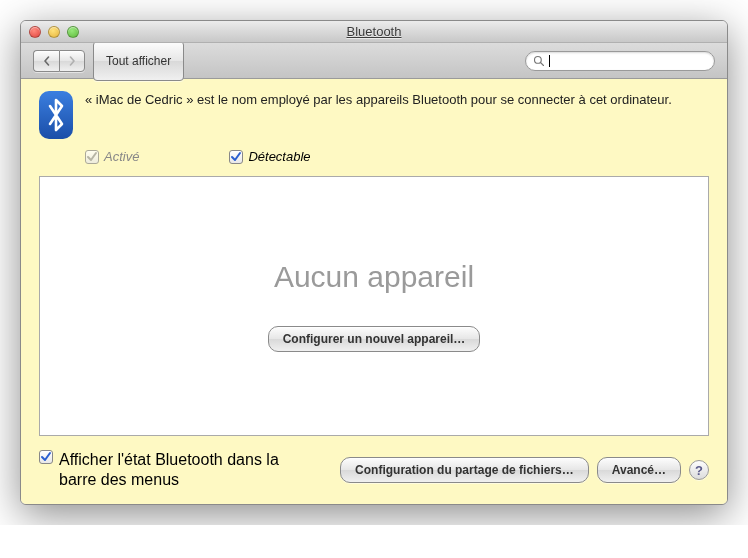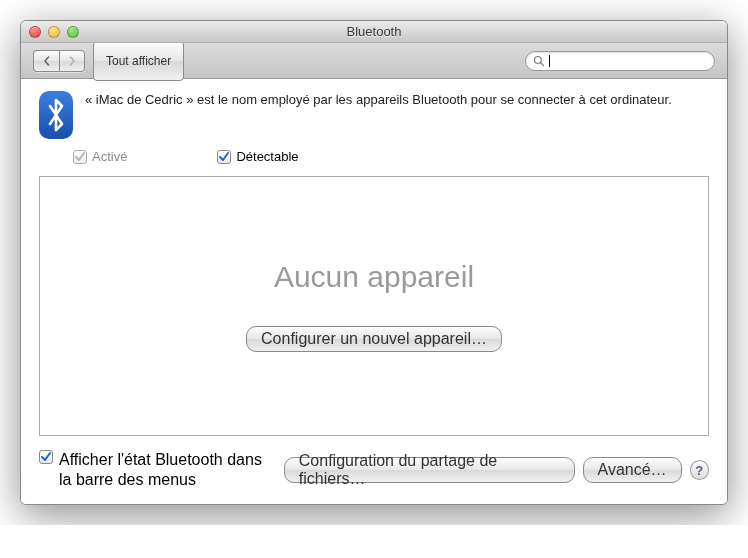--- a/index.html
+++ b/index.html
@@ -47,6 +47,7 @@
     color: #3a3a3a;
     text-shadow: 0 1px 0 rgba(255,255,255,0.6);
     pointer-events: none;
+    text-decoration: underline;
   }
   .toolbar {
     height: 36px;

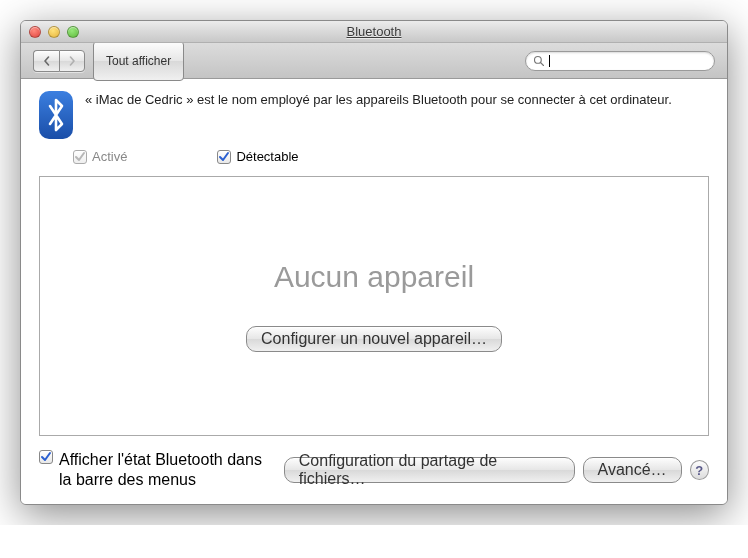--- a/index.html
+++ b/index.html
@@ -116,7 +116,7 @@
     background: #000;
   }
   .content {
-    background: #ffffff;
+    background: #fef9c3;
     padding: 12px 18px 14px 18px;
   }
   .info-row {

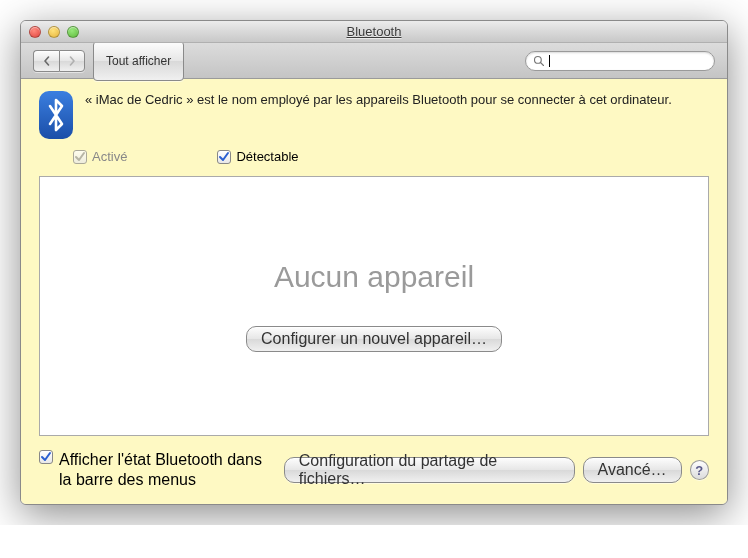--- a/index.html
+++ b/index.html
@@ -137,7 +137,8 @@
     display: flex;
     gap: 90px;
     margin-top: 10px;
-    margin-left: 34px;
+    margin-left: 46px;
+    font-style: italic;
   }
   .check-item {
     display: flex;

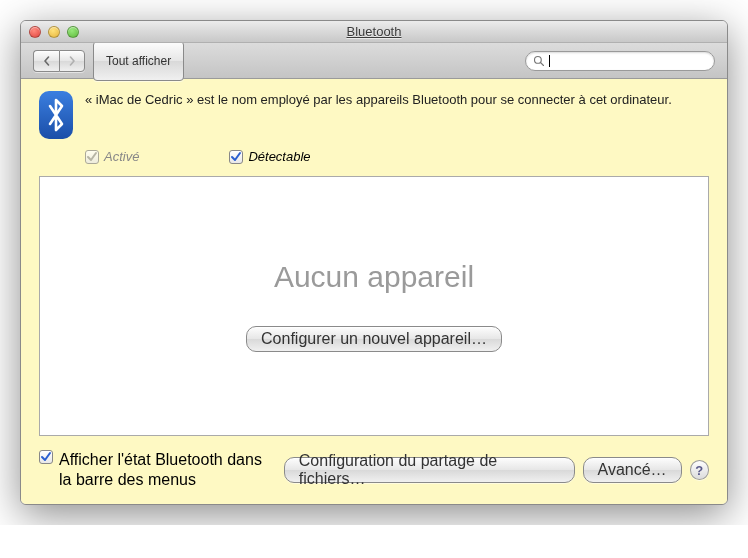--- a/index.html
+++ b/index.html
@@ -177,8 +177,9 @@
   .pill-btn.small {
     height: 20px;
     border-radius: 10px;
-    font-size: 16px;
+    font-size: 12px;
     padding: 12px 14px;
+    font-weight: bold;
   }
   .bottom-row {
     display: flex;

